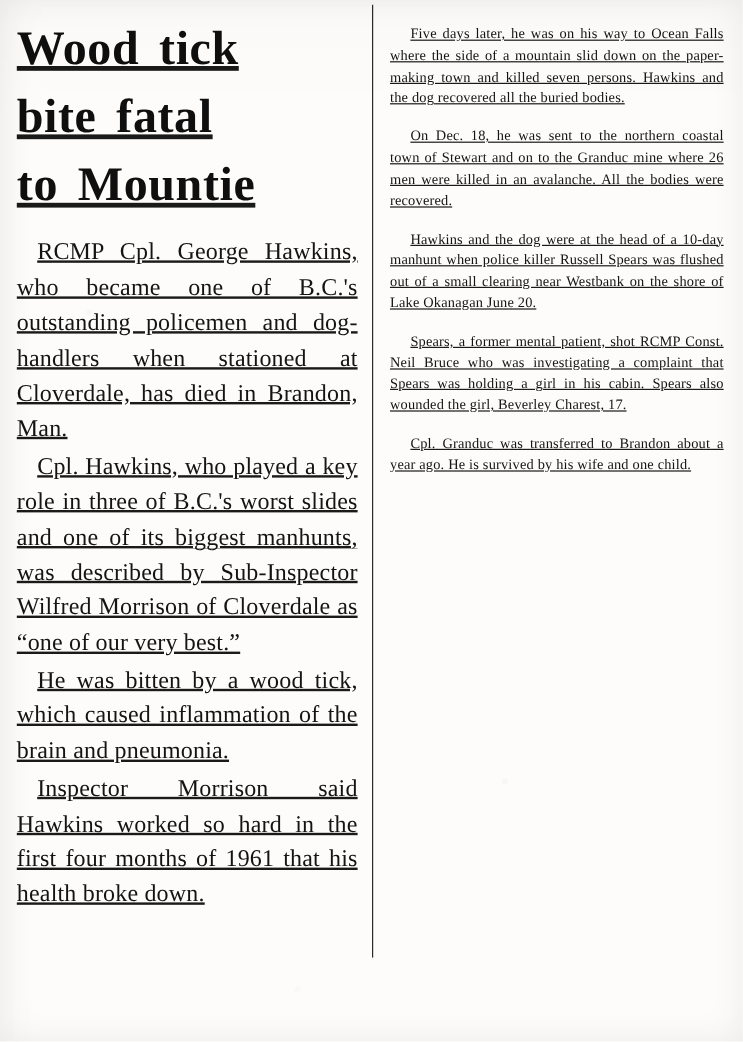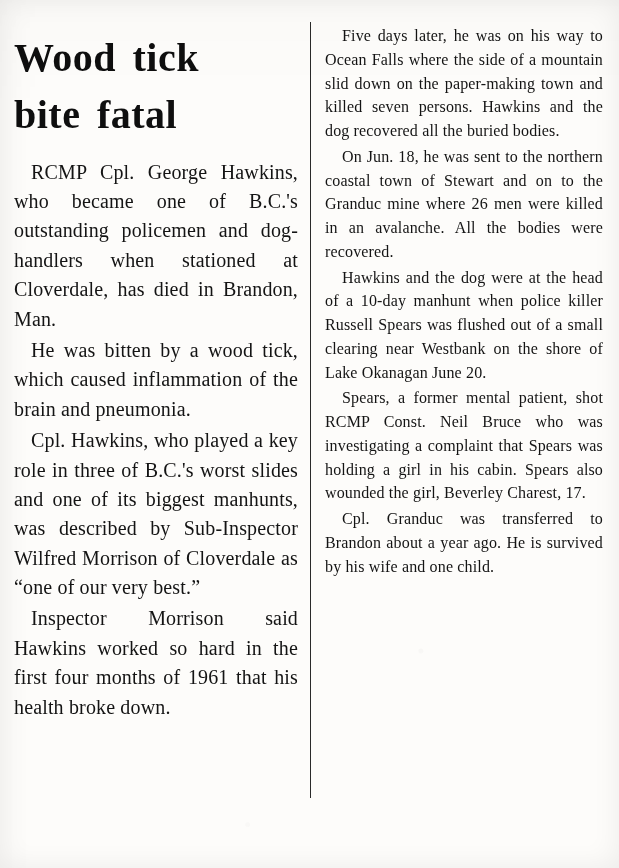--- a/index.html
+++ b/index.html
@@ -28,7 +28,8 @@
     display: flex;
     height: 100%;
     box-sizing: border-box;
-    padding: 20px 6px 0 6px;
+    padding: 2px 6px 0 6px;
+    text-decoration: underline;
   }
   .col {
     box-sizing: border-box;

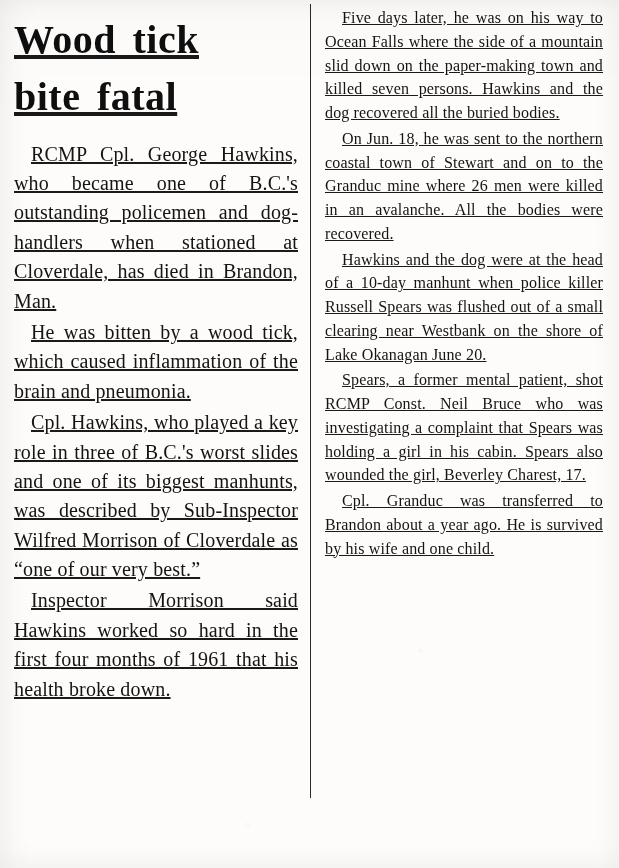--- a/index.html
+++ b/index.html
@@ -80,8 +80,9 @@
     margin-bottom: 0;
   }
   .col-right p.body {
-    font-size: 16px;
+    font-size: 12px;
     line-height: 1.485;
+    margin-top: 14px;
   }
   .grain {
     position: absolute;

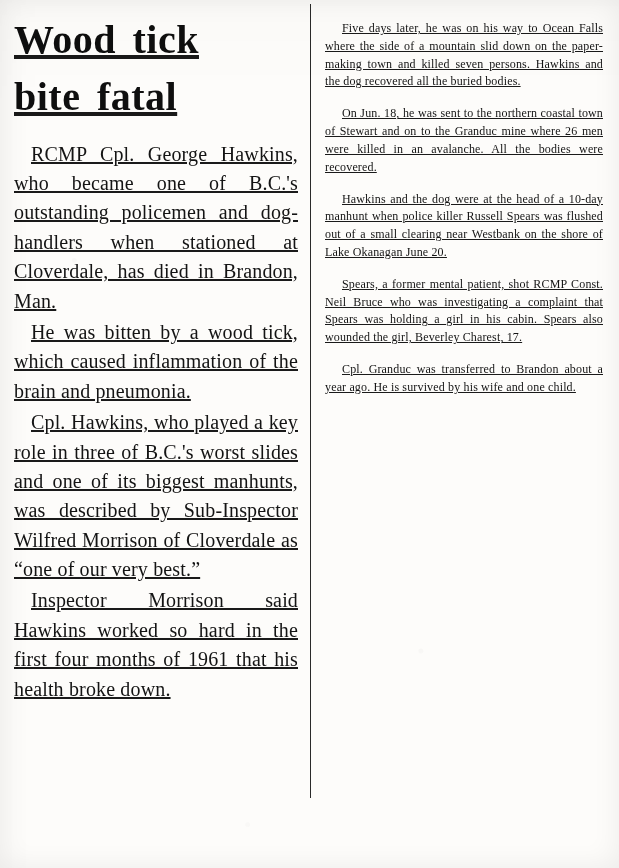--- a/index.html
+++ b/index.html
@@ -121,7 +121,7 @@
 
     <div class="col col-right">
       <p class="body indent">Five days later, he was on his way to Ocean Falls where the side of a mountain slid down on the paper-making town and killed seven persons. Hawkins and the dog recovered all the buried bodies.</p>
-      <p class="body indent">On Jun. 18, he was sent to the northern coastal town of Stewart and on to the Granduc mine where 26 men were killed in an avalanche. All the bodies were recovered.</p>
+      <p class="body indent">On Dec. 18, he was sent to the northern coastal town of Stewart and on to the Granduc mine where 26 men were killed in an avalanche. All the bodies were recovered.</p>
       <p class="body indent">Hawkins and the dog were at the head of a 10-day manhunt when police killer Russell Spears was flushed out of a small clearing near Westbank on the shore of Lake Okanagan June 20.</p>
       <p class="body indent">Spears, a former mental patient, shot RCMP Const. Neil Bruce who was investigating a complaint that Spears was holding a girl in his cabin. Spears also wounded the girl, Beverley Charest, 17.</p>
       <p class="body indent">Cpl. Granduc was transferred to Brandon about a year ago. He is survived by his wife and one child.</p>

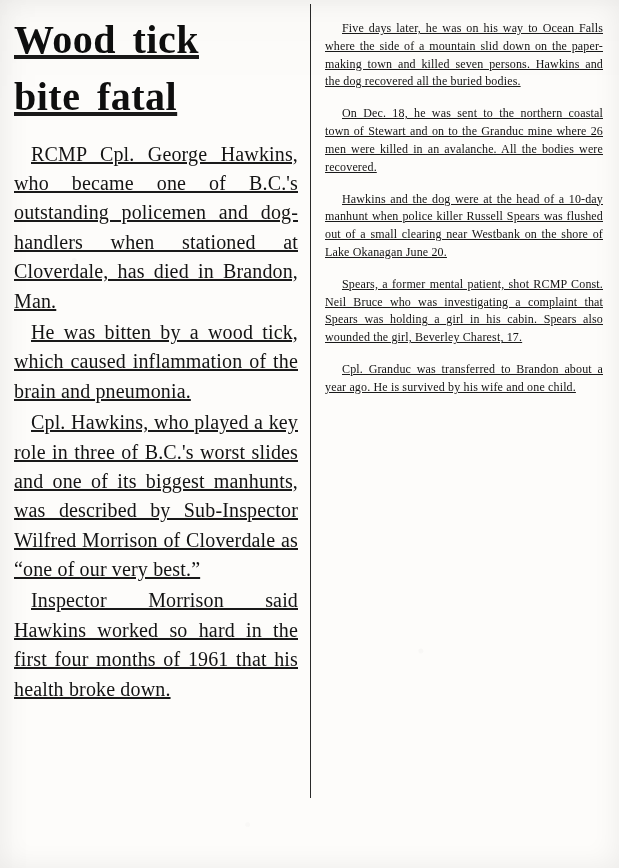--- a/index.html
+++ b/index.html
@@ -110,6 +110,7 @@
       <h1 class="headline">
         <span class="hl-line">Wood tick</span>
         <span class="hl-line">bite fatal</span>
+        <span class="hl-line">to Mountie</span>
       </h1>
       <p class="body indent">RCMP Cpl. George Hawkins, who became one of B.C.'s outstanding policemen and dog-handlers when stationed at Cloverdale, has died in Brandon, Man.</p>
       <p class="body indent">He was bitten by a wood tick, which caused inflammation of the brain and pneumonia.</p>

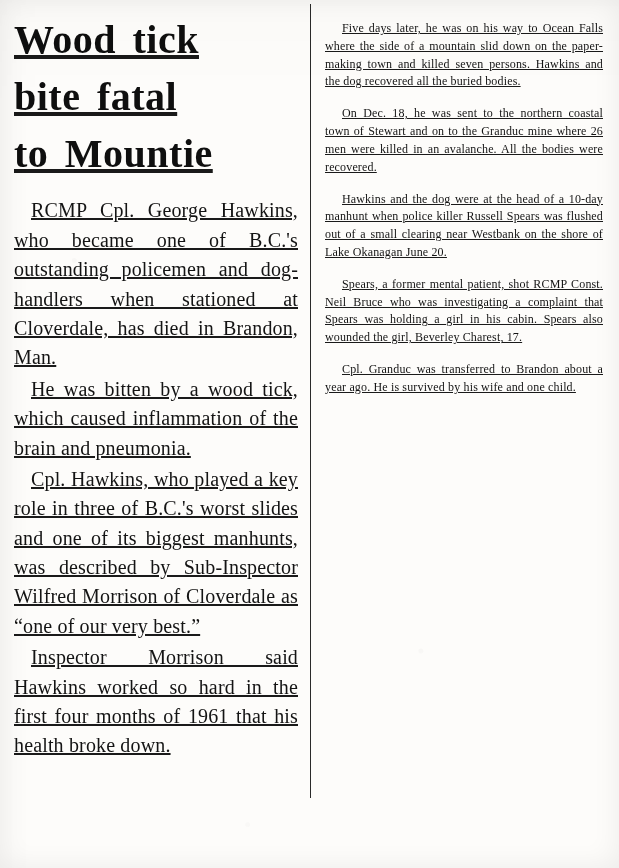--- a/index.html
+++ b/index.html
@@ -113,8 +113,8 @@
         <span class="hl-line">to Mountie</span>
       </h1>
       <p class="body indent">RCMP Cpl. George Hawkins, who became one of B.C.'s outstanding policemen and dog-handlers when stationed at Cloverdale, has died in Brandon, Man.</p>
+      <p class="body indent">Cpl. Hawkins, who played a key role in three of B.C.'s worst slides and one of its biggest manhunts, was described by Sub-Inspector Wilfred Morrison of Cloverdale as “one of our very best.”</p>
       <p class="body indent">He was bitten by a wood tick, which caused inflammation of the brain and pneumonia.</p>
-      <p class="body indent">Cpl. Hawkins, who played a key role in three of B.C.'s worst slides and one of its biggest manhunts, was described by Sub-Inspector Wilfred Morrison of Cloverdale as “one of our very best.”</p>
       <p class="body indent">Inspector Morrison said Hawkins worked so hard in the first four months of 1961 that his health broke down.</p>
     </div>
 

